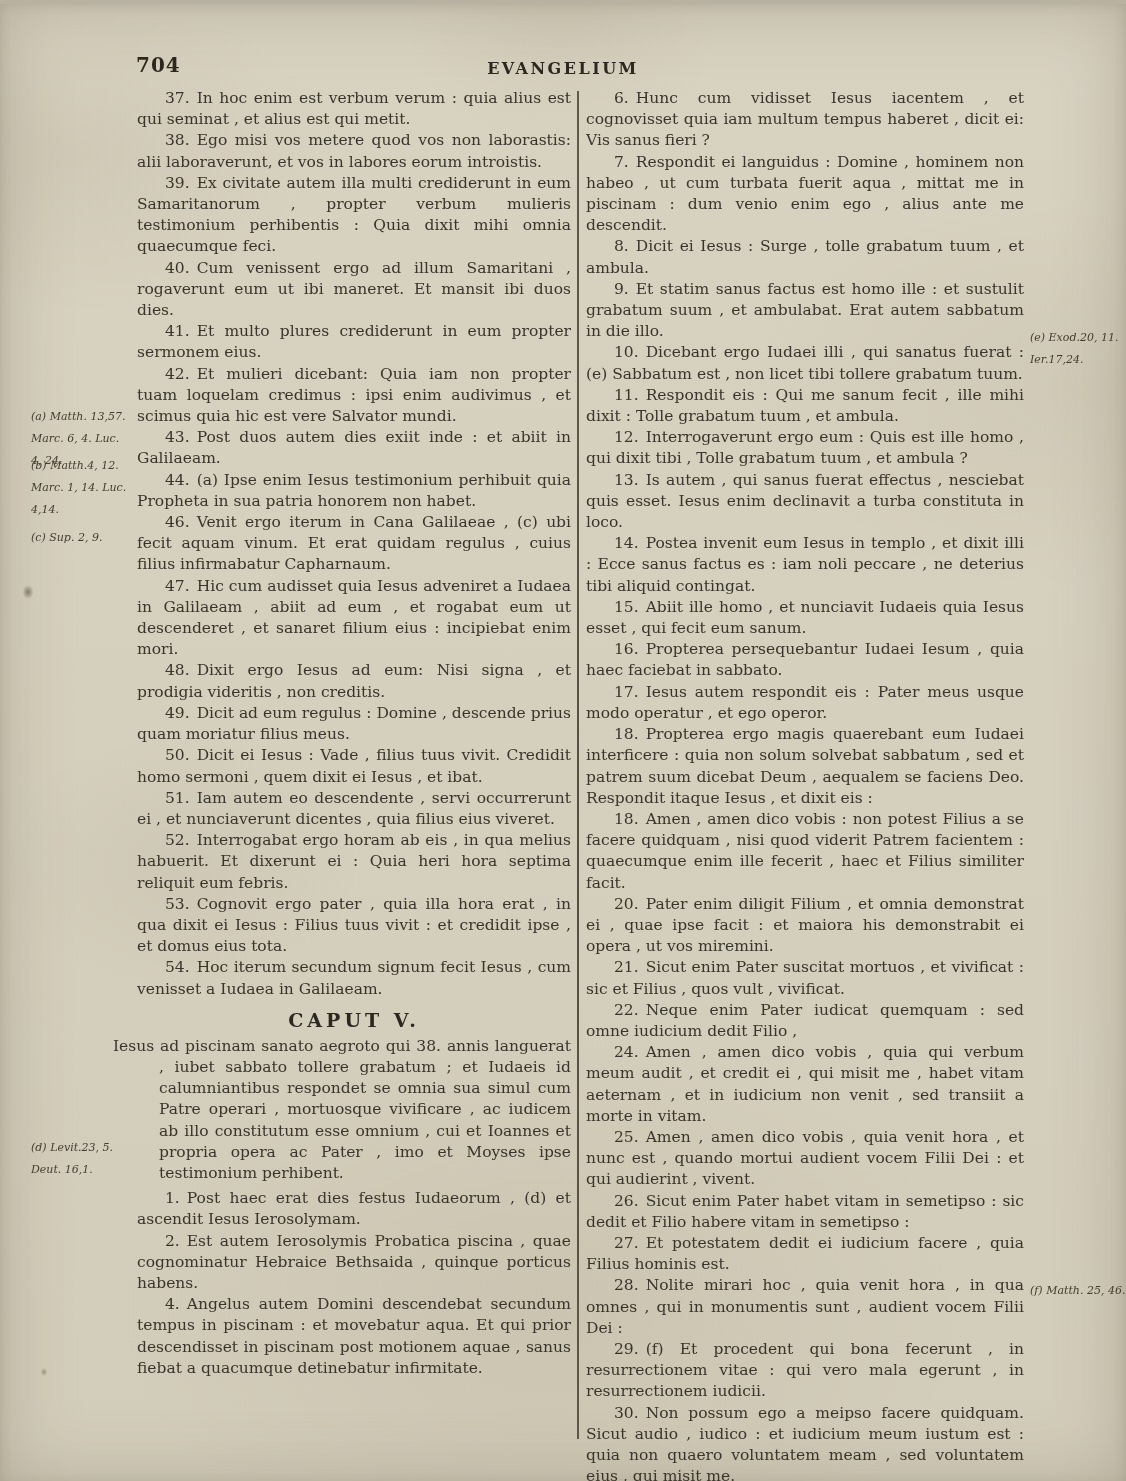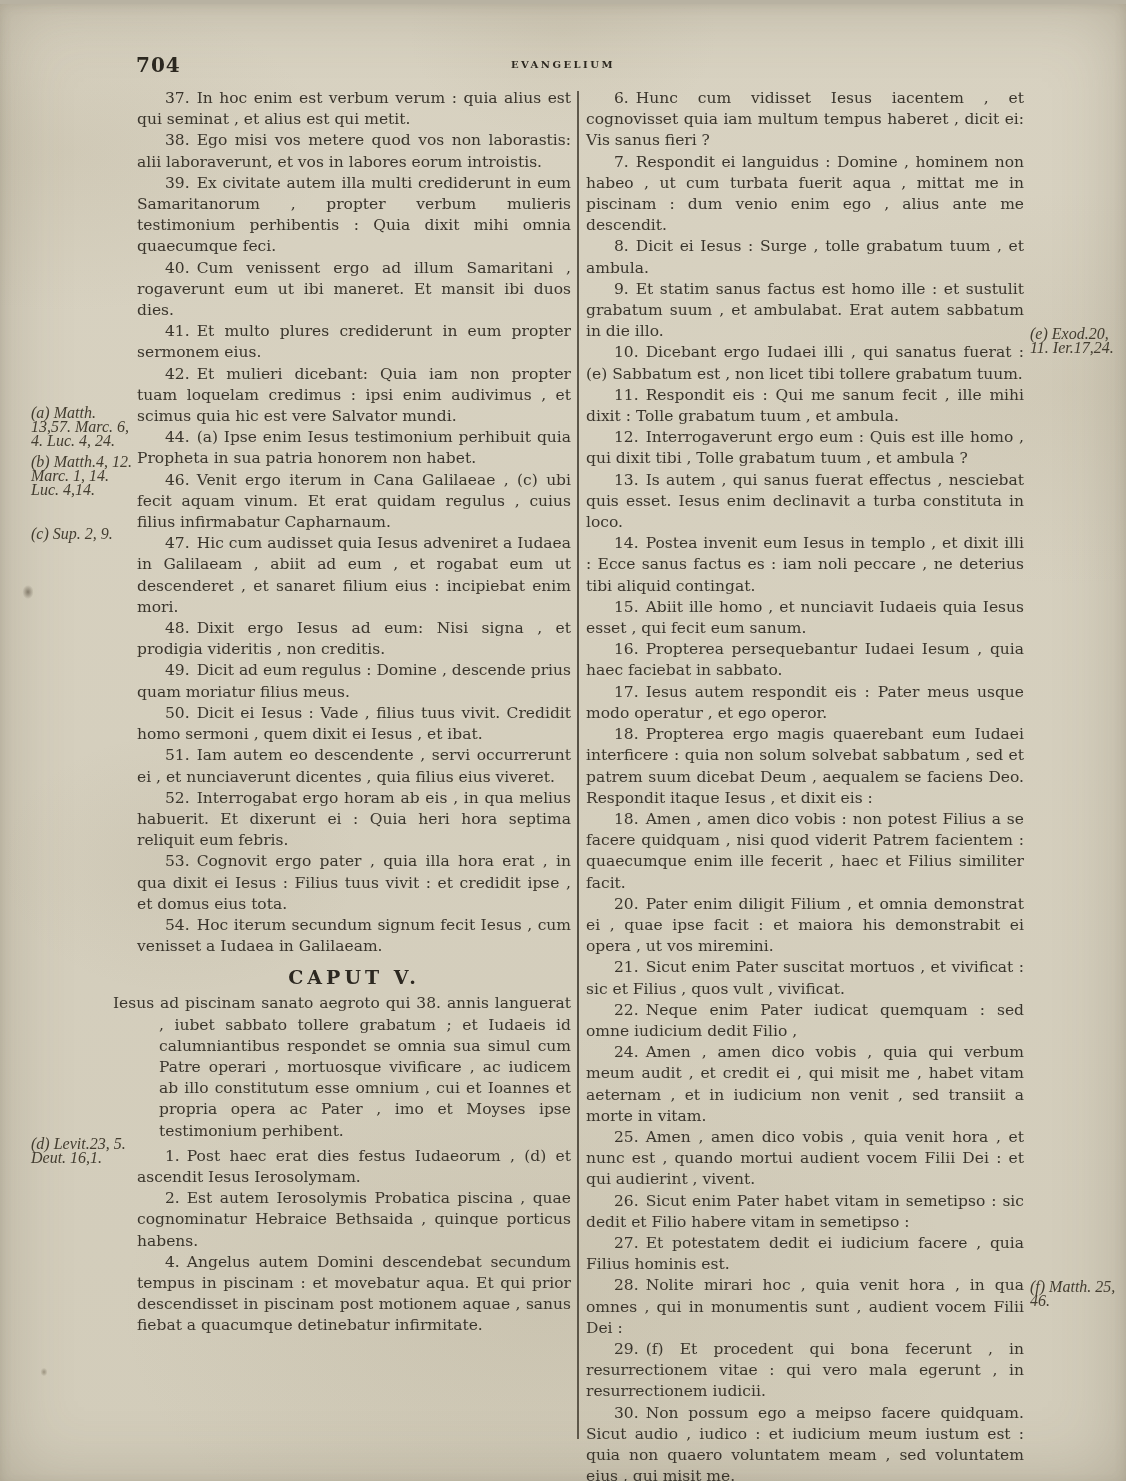--- a/index.html
+++ b/index.html
@@ -29,7 +29,7 @@
   }
   .runhead{
     position:absolute;left:0;top:55px;width:100%;
-    text-align:center;font-size:10px;font-weight:bold;letter-spacing:2.5px;color:#2c2820;
+    text-align:center;font-size:16px;font-weight:bold;letter-spacing:2.5px;color:#2c2820;
   }
   .divider{
     position:absolute;left:577px;top:87px;width:2px;height:1348px;

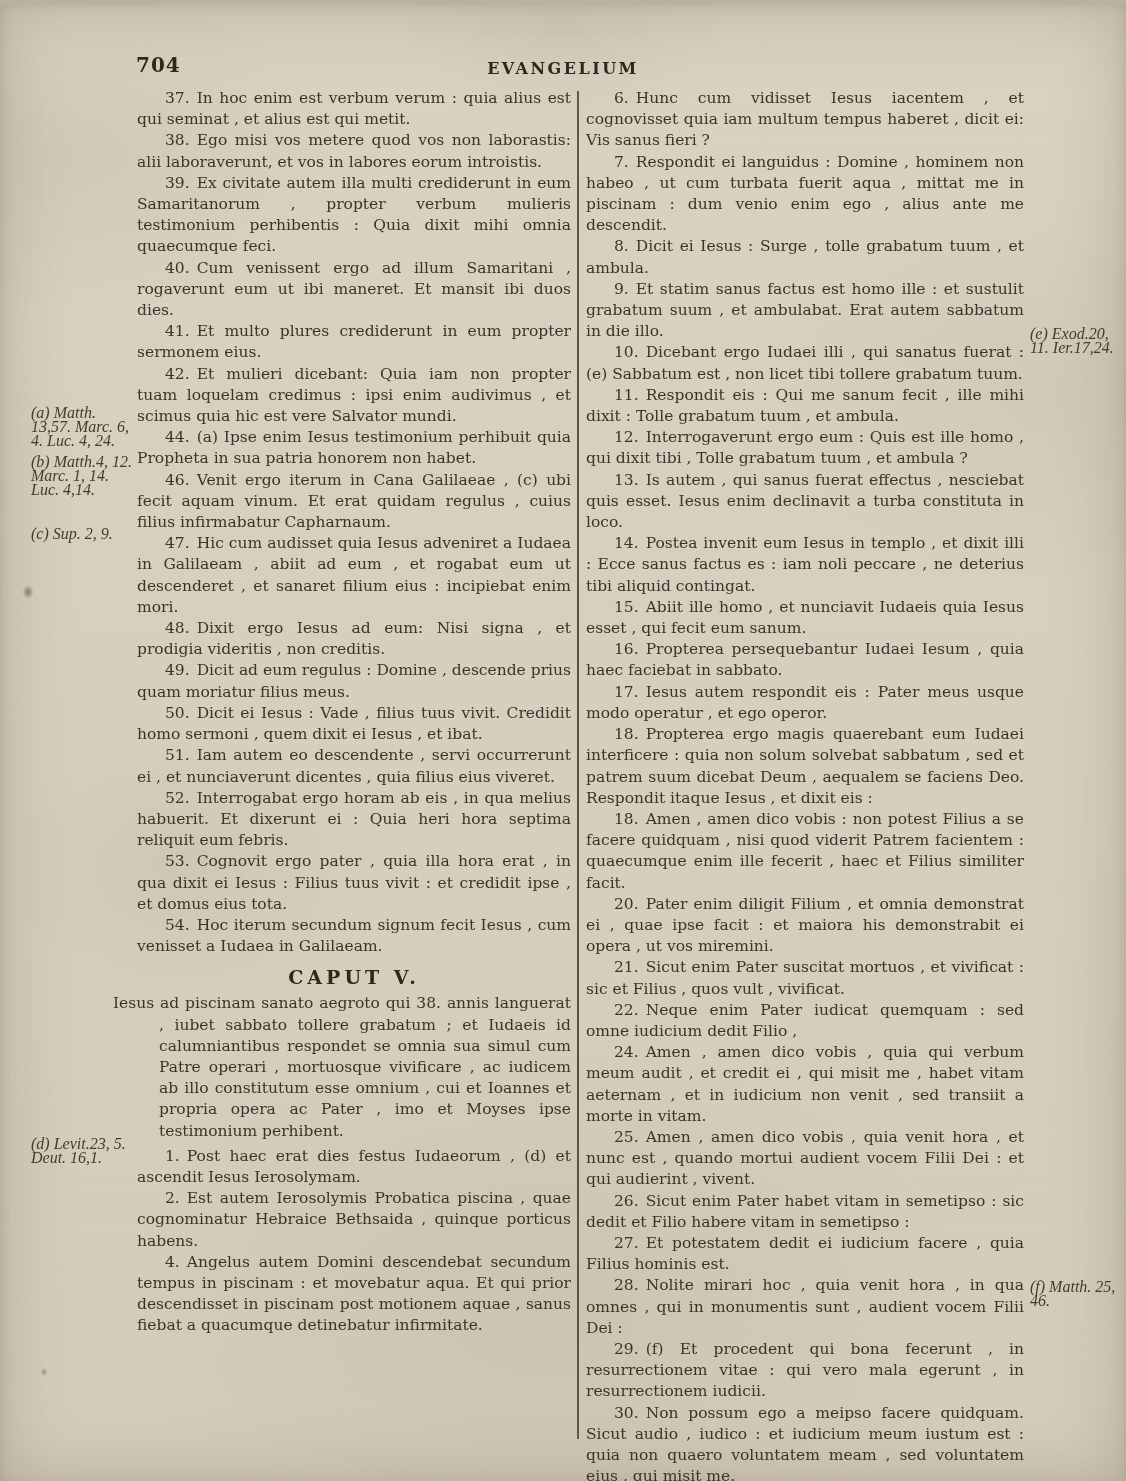--- a/index.html
+++ b/index.html
@@ -54,7 +54,7 @@
   }
   .mnote{
     position:absolute;width:102px;
-    font-size:16px;font-style:italic;line-height:14px;color:#433d30;font-family:Liberation Serif, serif;
+    font-size:11px;font-style:italic;line-height:22px;color:#433d30;
   }
   .mnote-left{left:31px;text-align:left;}
   .mnote-right{left:1030px;text-align:left;}

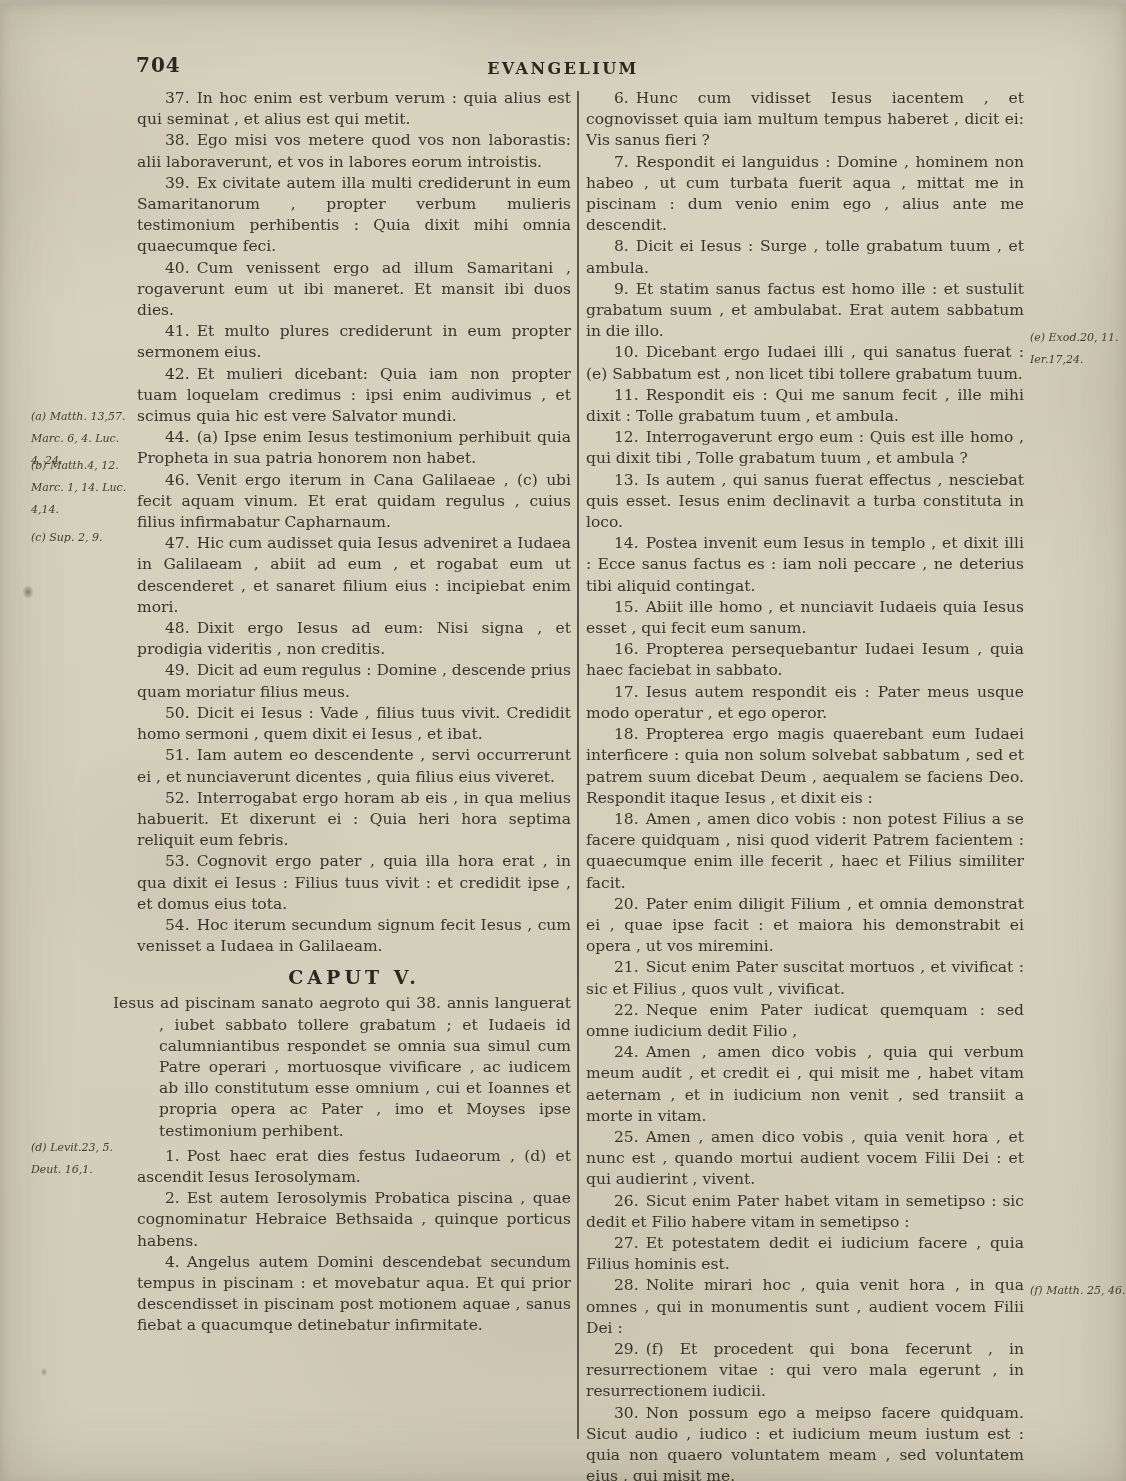--- a/index.html
+++ b/index.html
@@ -90,6 +90,7 @@
 
         <p class="verse"><span class="vnum">42.</span><span class="vtext">Et mulieri dicebant: Quia iam non propter tuam loquelam credimus : ipsi enim audivimus , et scimus quia hic est vere Salvator mundi.</span></p>
 
+        <p class="verse"><span class="vnum">43.</span><span class="vtext">Post duos autem dies exiit inde : et abiit in Galilaeam.</span></p>
 
         <p class="verse"><span class="vnum">44.</span><span class="vtext">(a) Ipse enim Iesus testimonium perhibuit quia Propheta in sua patria honorem non habet.</span></p>
 

